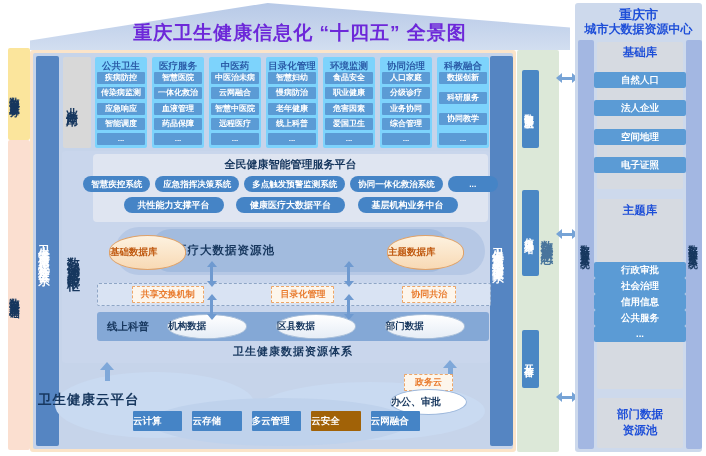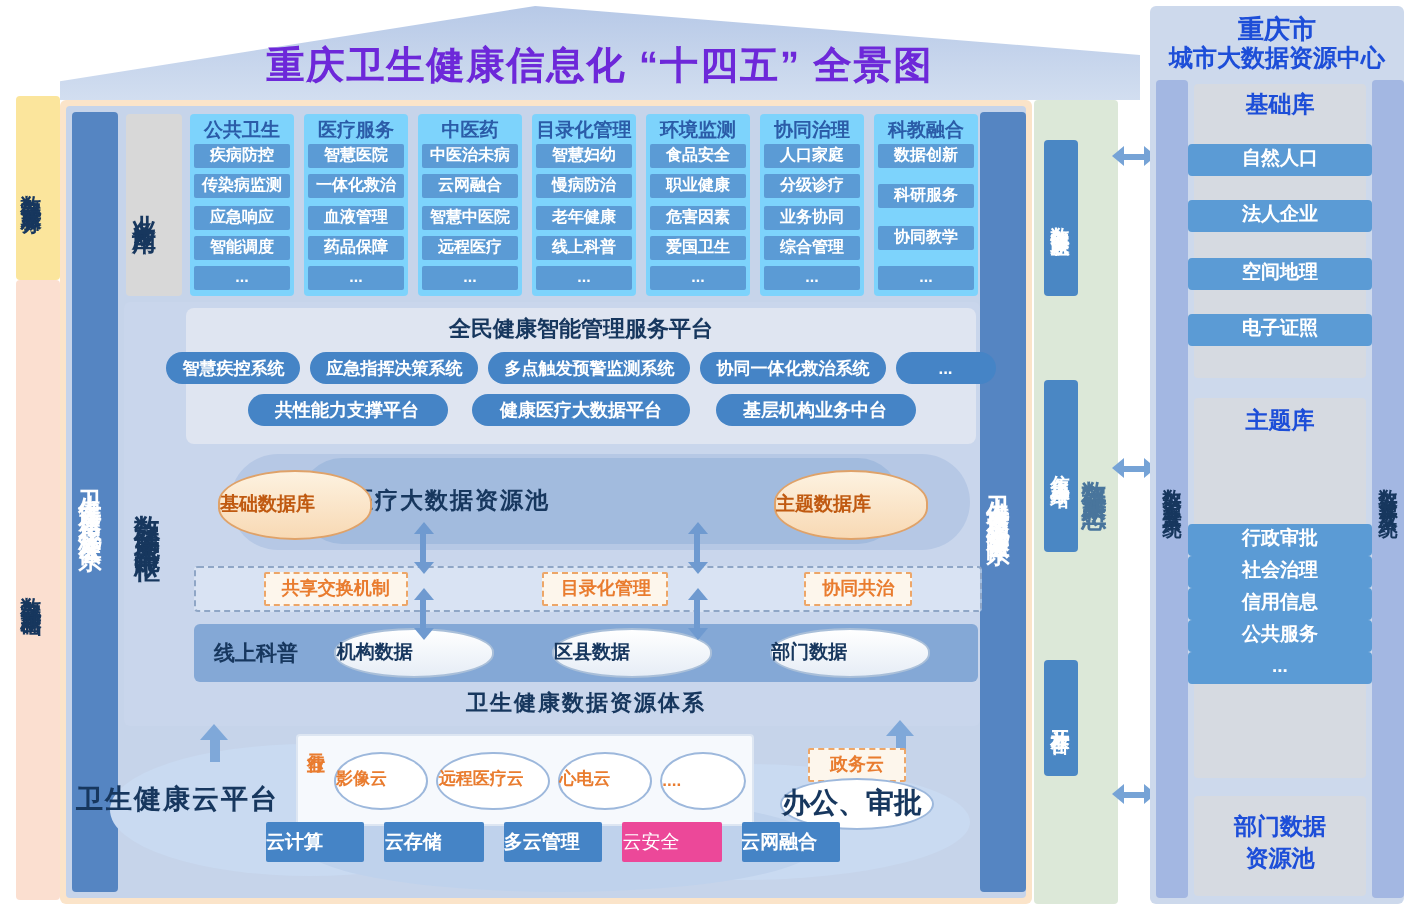--- a/index.html
+++ b/index.html
@@ -215,14 +215,6 @@
 
   <div class="abs b navy" style="left:38px;top:391px;font-size:13.5px;letter-spacing:1px;z-index:2">卫生健康云平台</div>
 
-  <div class="abs" style="left:148px;top:367px;width:229px;height:46px;background:#f6f9fd;border:1px solid #dde6f2;border-radius:2px;
-              display:flex;align-items:center;padding:2px 3px;gap:4px;box-sizing:border-box;z-index:2">
-    <span class="v b fc" style="font-size:9px;color:#e97c2f;height:100%;width:11px">行业云</span>
-    <div class="fc cloudshape" style="flex:1;height:27px">影像云</div>
-    <div class="fc cloudshape" style="flex:1.2;height:27px">远程医疗云</div>
-    <div class="fc cloudshape" style="flex:1;height:27px">心电云</div>
-    <div class="fc cloudshape" style="flex:0.9;height:27px">....</div>
-  </div>
 
   <div class="abs fc govi" style="left:404px;top:374px;padding:1px 10px;z-index:2">政务云</div>
   <div class="abs fc cloudshape" style="left:390px;top:389px;width:75px;height:24px;color:#17375e;font-size:14px;z-index:2">办公、审批</div>

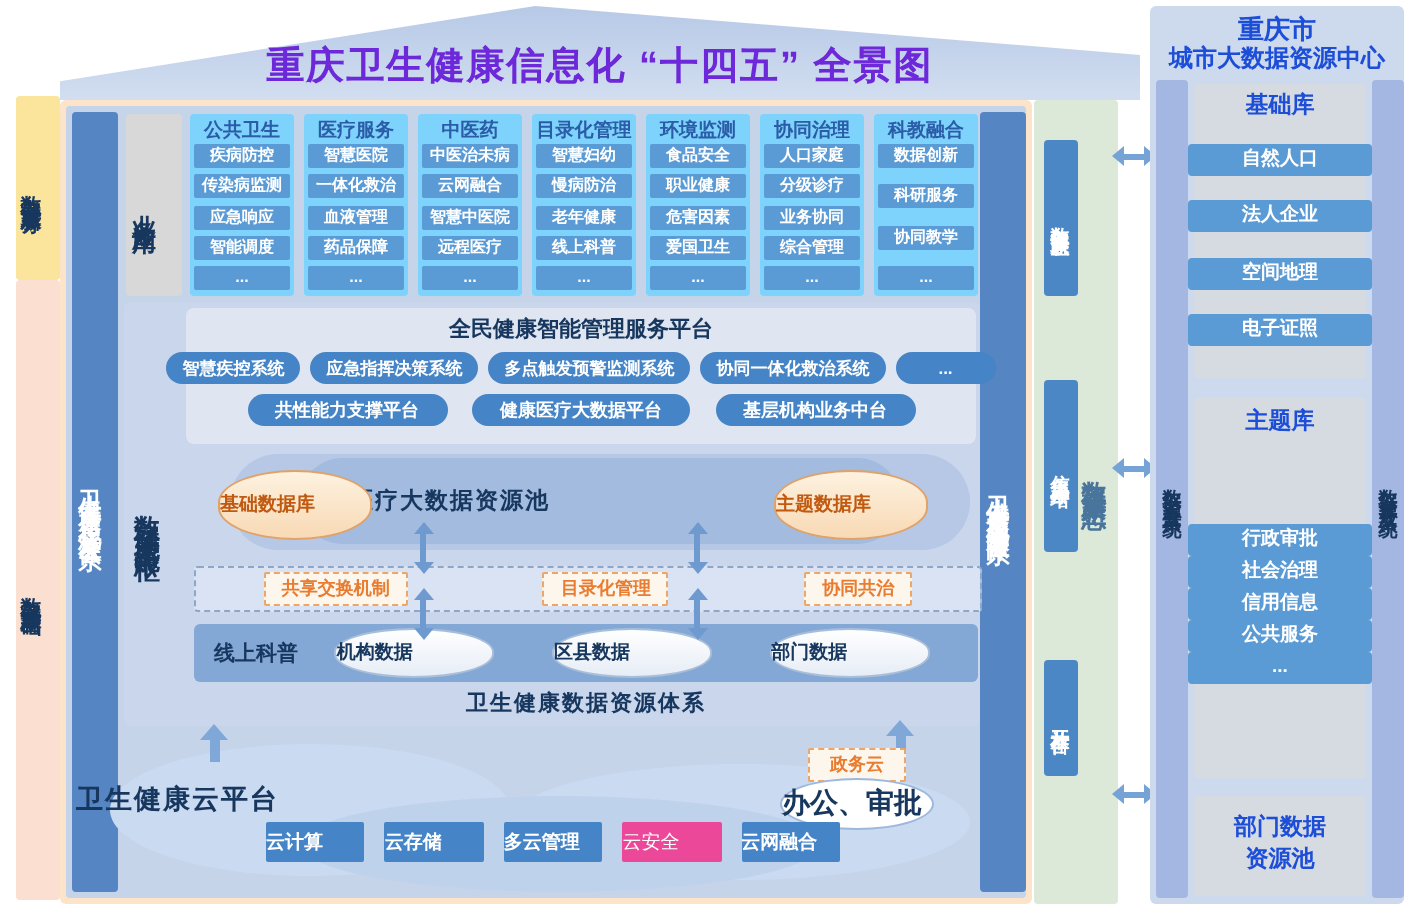--- a/index.html
+++ b/index.html
@@ -217,7 +217,7 @@
 
 
   <div class="abs fc govi" style="left:404px;top:374px;padding:1px 10px;z-index:2">政务云</div>
-  <div class="abs fc cloudshape" style="left:390px;top:389px;width:75px;height:24px;color:#17375e;font-size:14px;z-index:2">办公、审批</div>
+  <div class="abs fc cloudshape" style="left:390px;top:389px;width:75px;height:24px;color:#17375e;font-size:10px;z-index:2">办公、审批</div>
 
   <div class="abs" style="left:133px;top:411px;width:287px;height:20px;display:flex;gap:10px;z-index:2">
     <div class="fc" style="flex:1;background:#4584c6;color:#fff;font-weight:bold;font-size:9.5px;border-radius:1px">云计算</div>

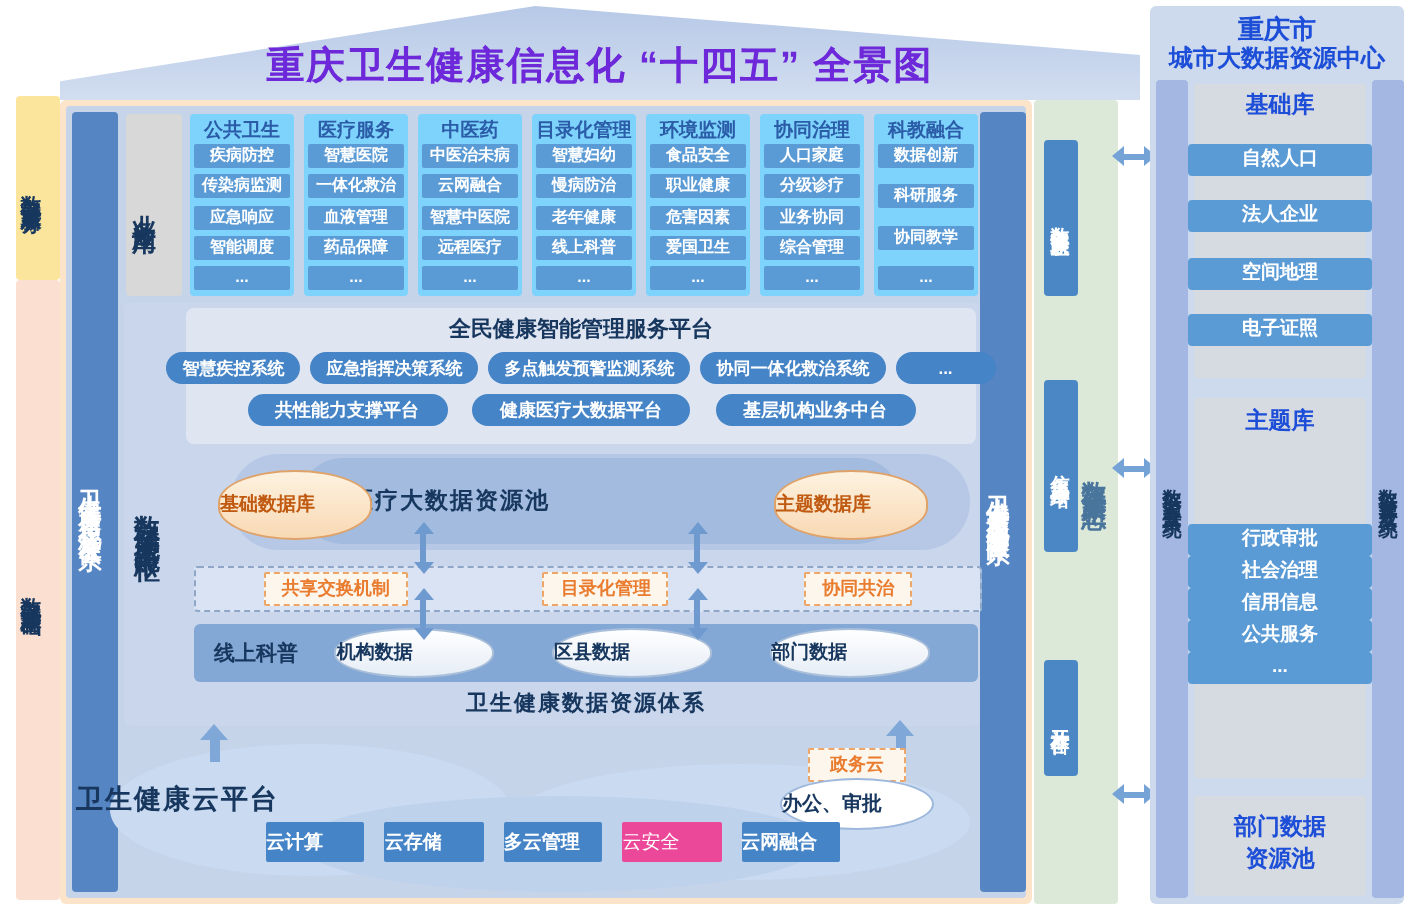--- a/index.html
+++ b/index.html
@@ -223,7 +223,7 @@
     <div class="fc" style="flex:1;background:#4584c6;color:#fff;font-weight:bold;font-size:9.5px;border-radius:1px">云计算</div>
     <div class="fc" style="flex:1;background:#4584c6;color:#fff;font-weight:bold;font-size:9.5px;border-radius:1px">云存储</div>
     <div class="fc" style="flex:1;background:#4584c6;color:#fff;font-weight:bold;font-size:9.5px;border-radius:1px">多云管理</div>
-    <div class="fc" style="flex:1;background:#ec4899;color:#fff;font-weight:normal;font-size:9.5px;border-radius:1px">云安全</div>
+    <div class="fc" style="flex:1;background:#a16207;color:#fff;font-weight:bold;font-size:9.5px;border-radius:1px">云安全</div>
     <div class="fc" style="flex:1;background:#4584c6;color:#fff;font-weight:bold;font-size:9.5px;border-radius:1px">云网融合</div>
   </div>
 

